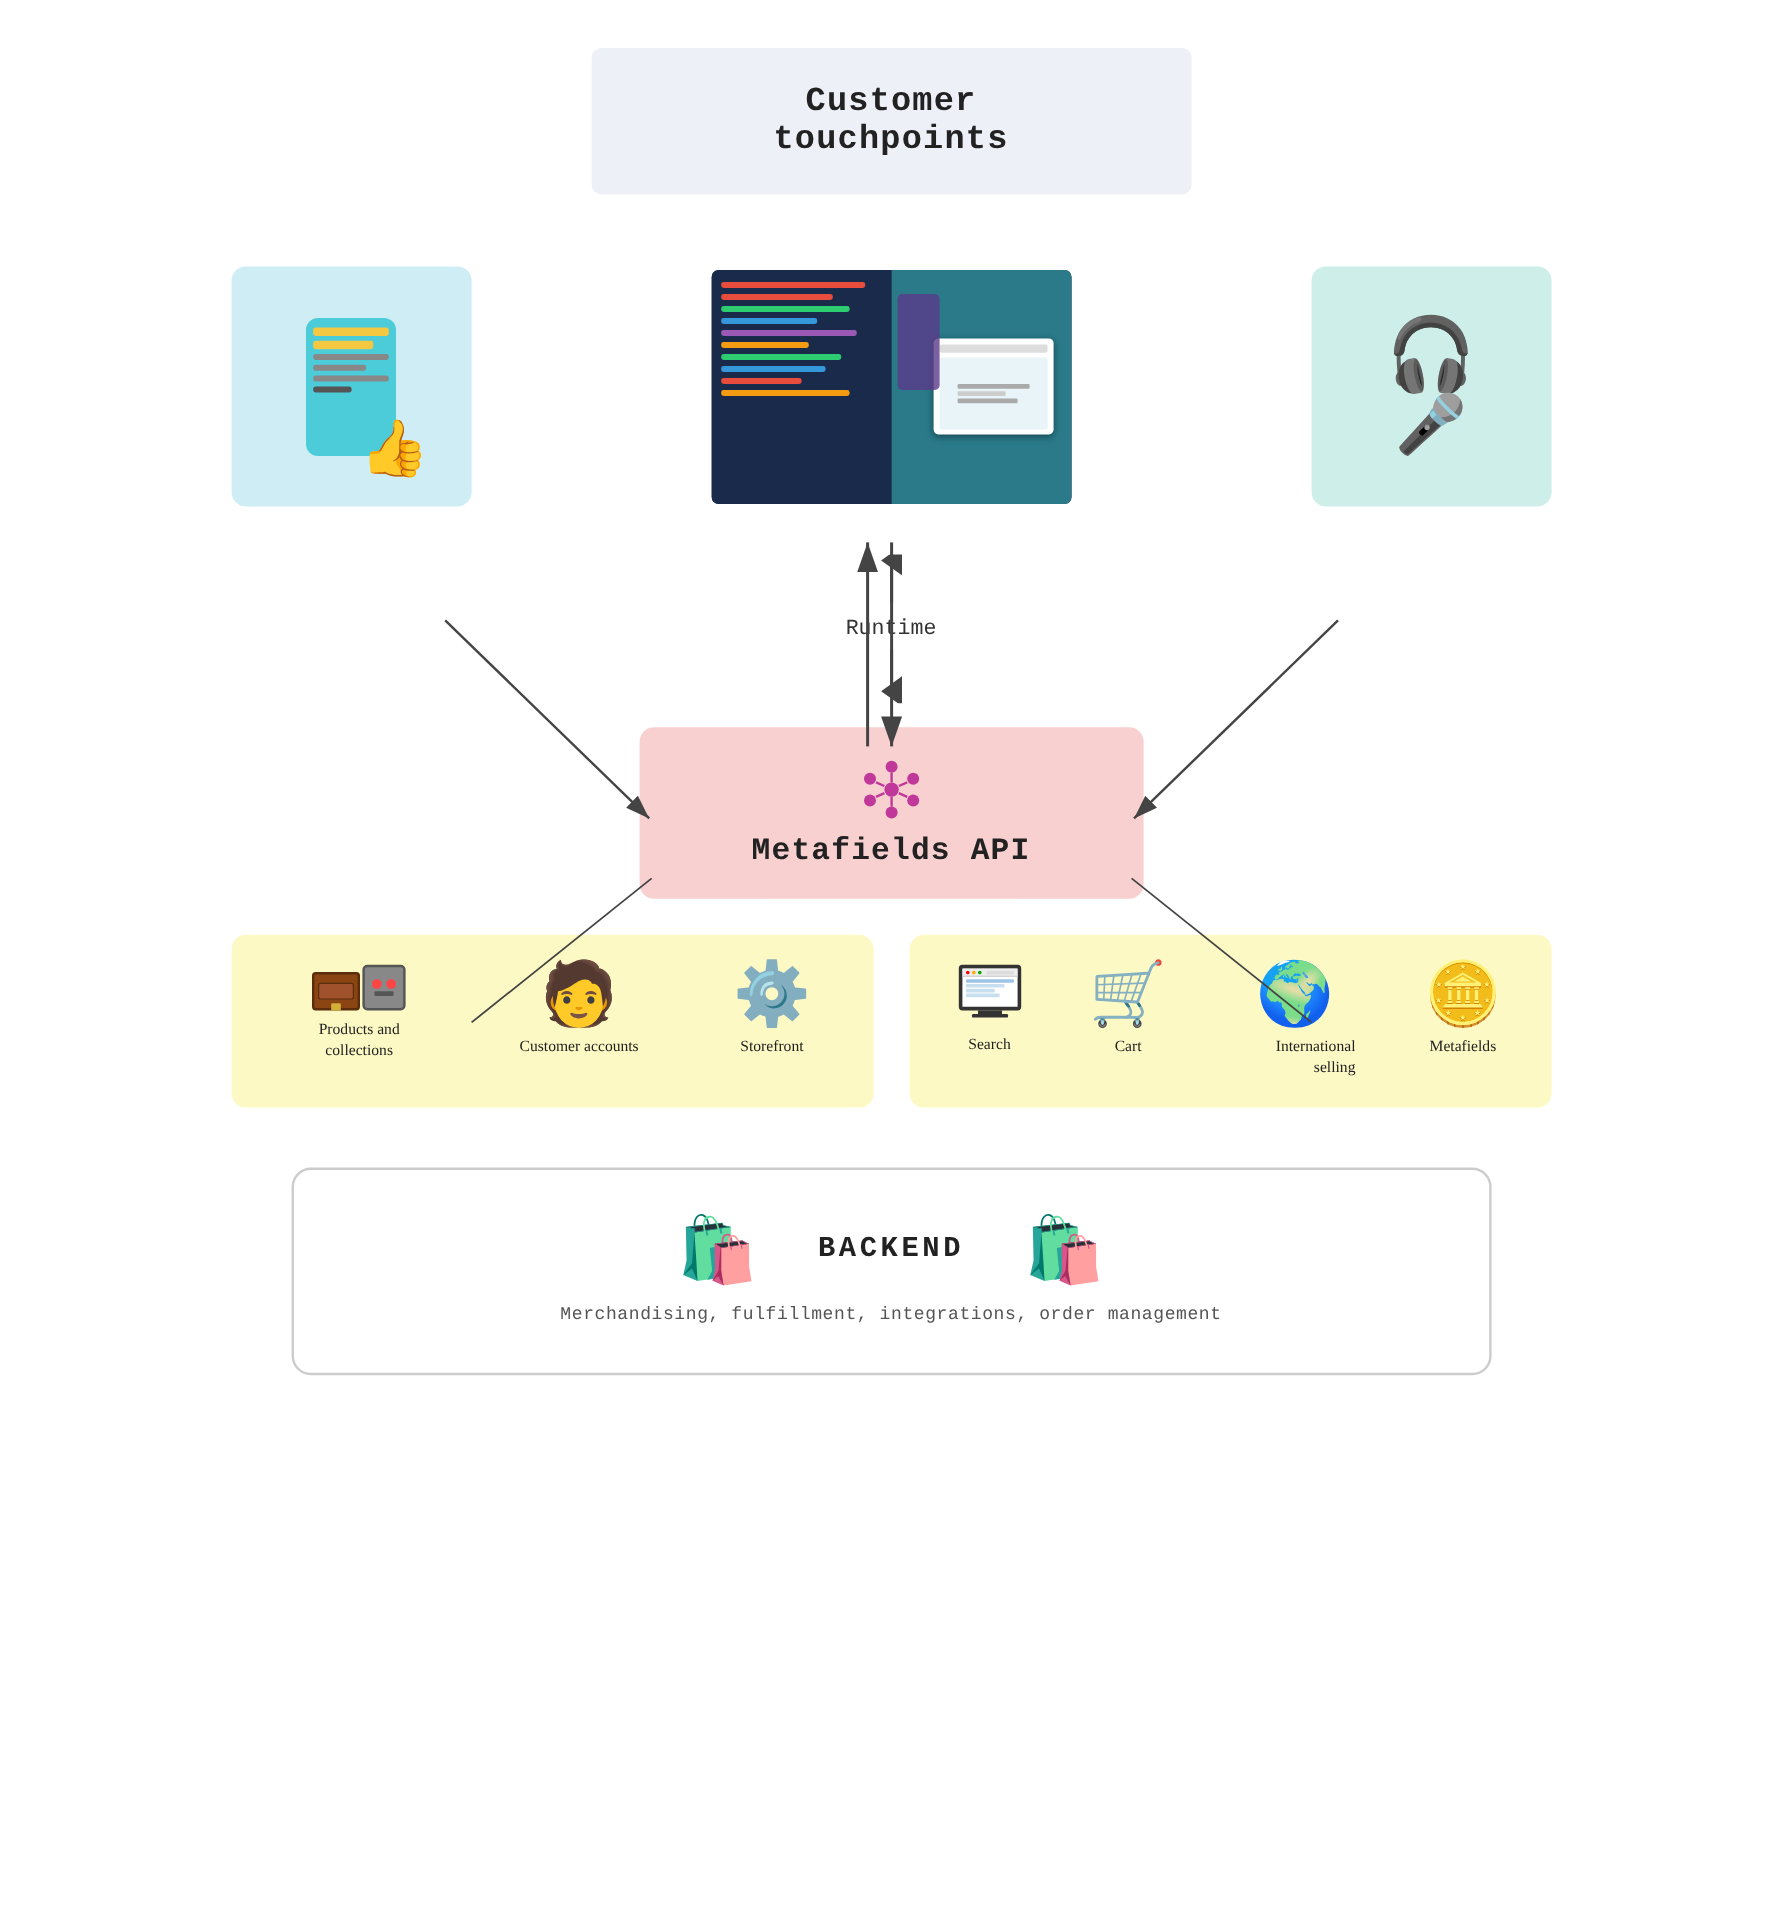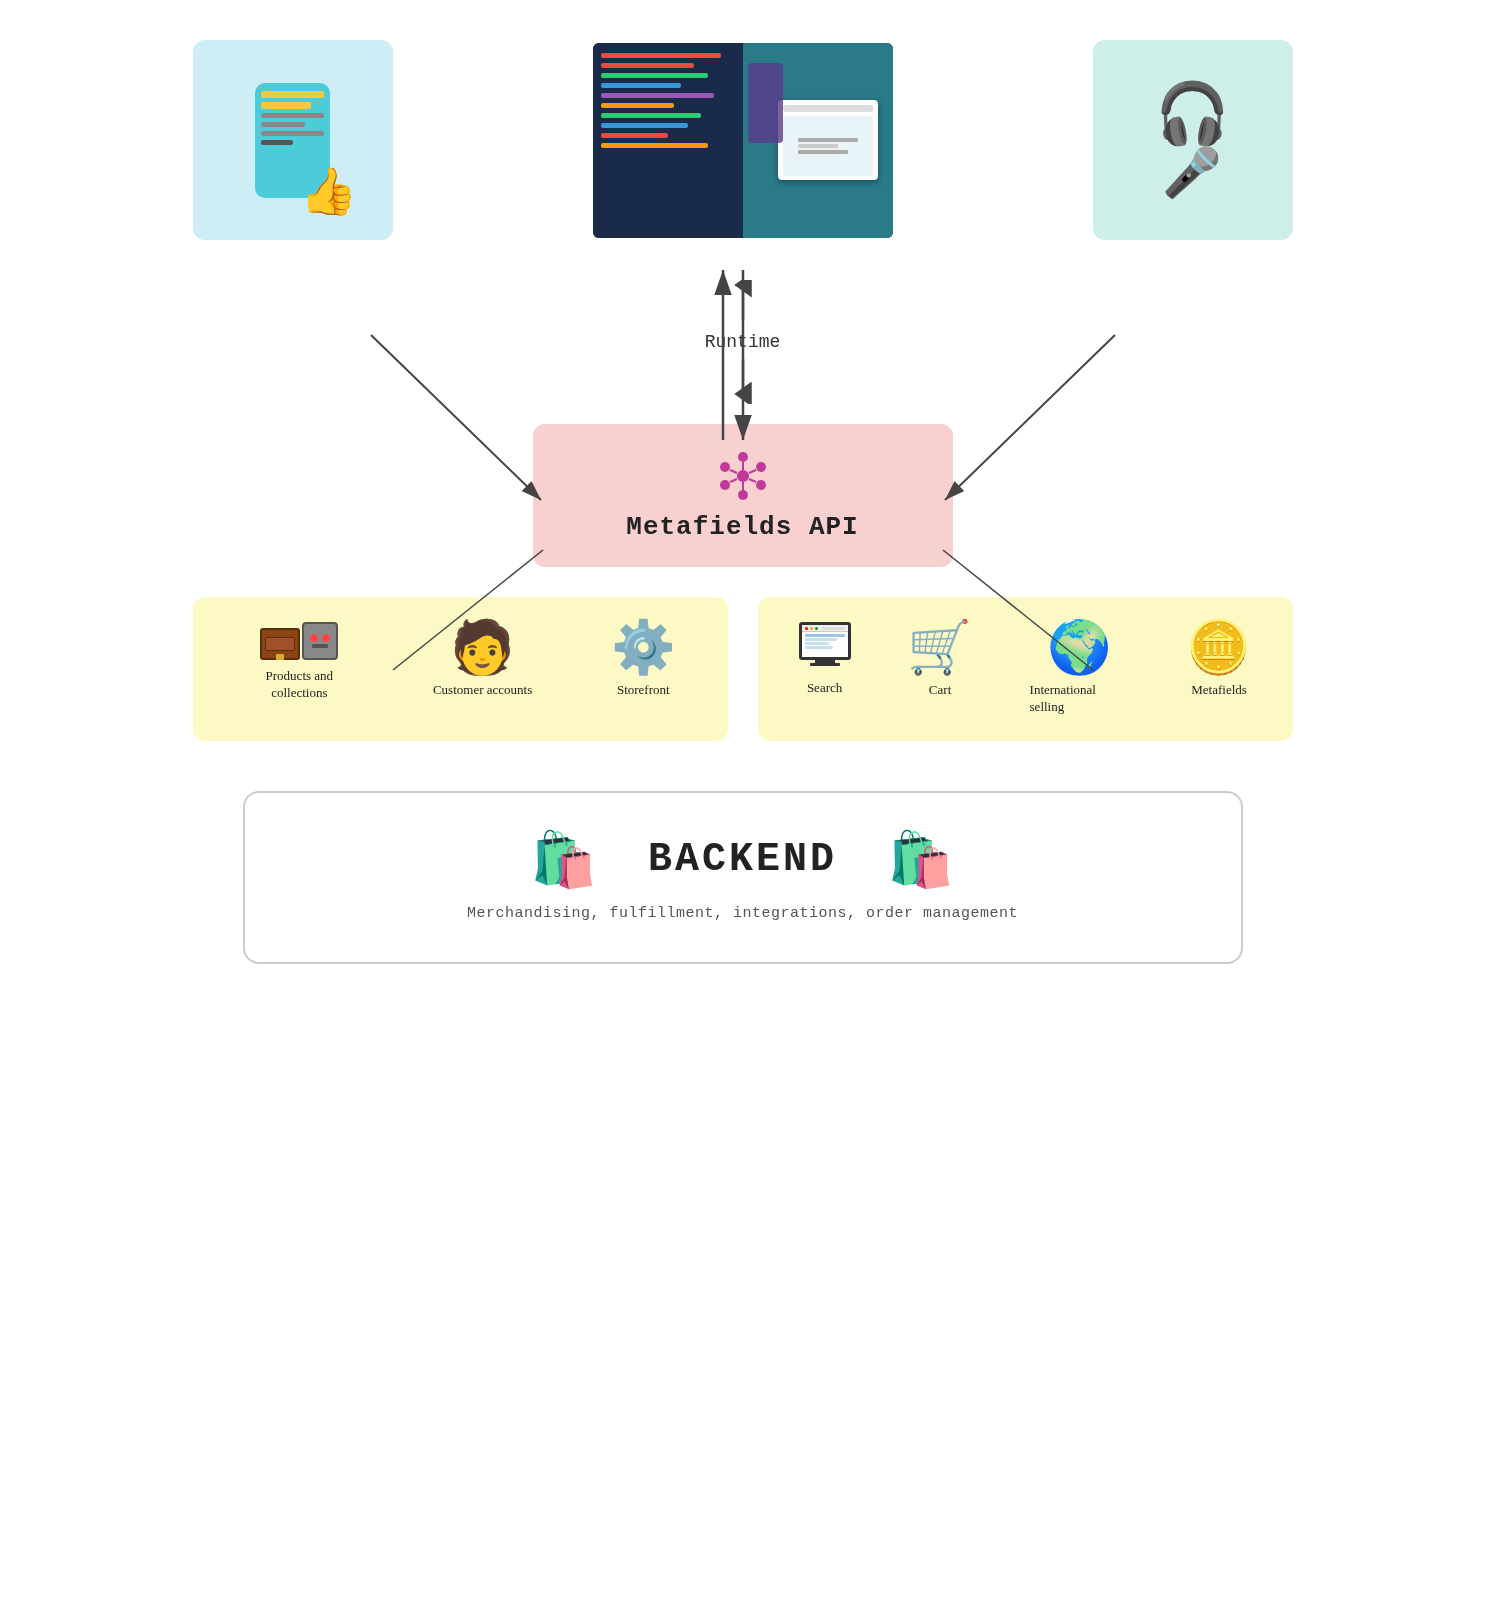--- a/index.html
+++ b/index.html
@@ -134,6 +134,9 @@
 
 <div class="main-container">
 
+  <div class="customer-touchpoints-box">
+    <h2>Customer touchpoints</h2>
+  </div>
 
   <div class="full-diagram" style="position:relative; width:1100px;">
 

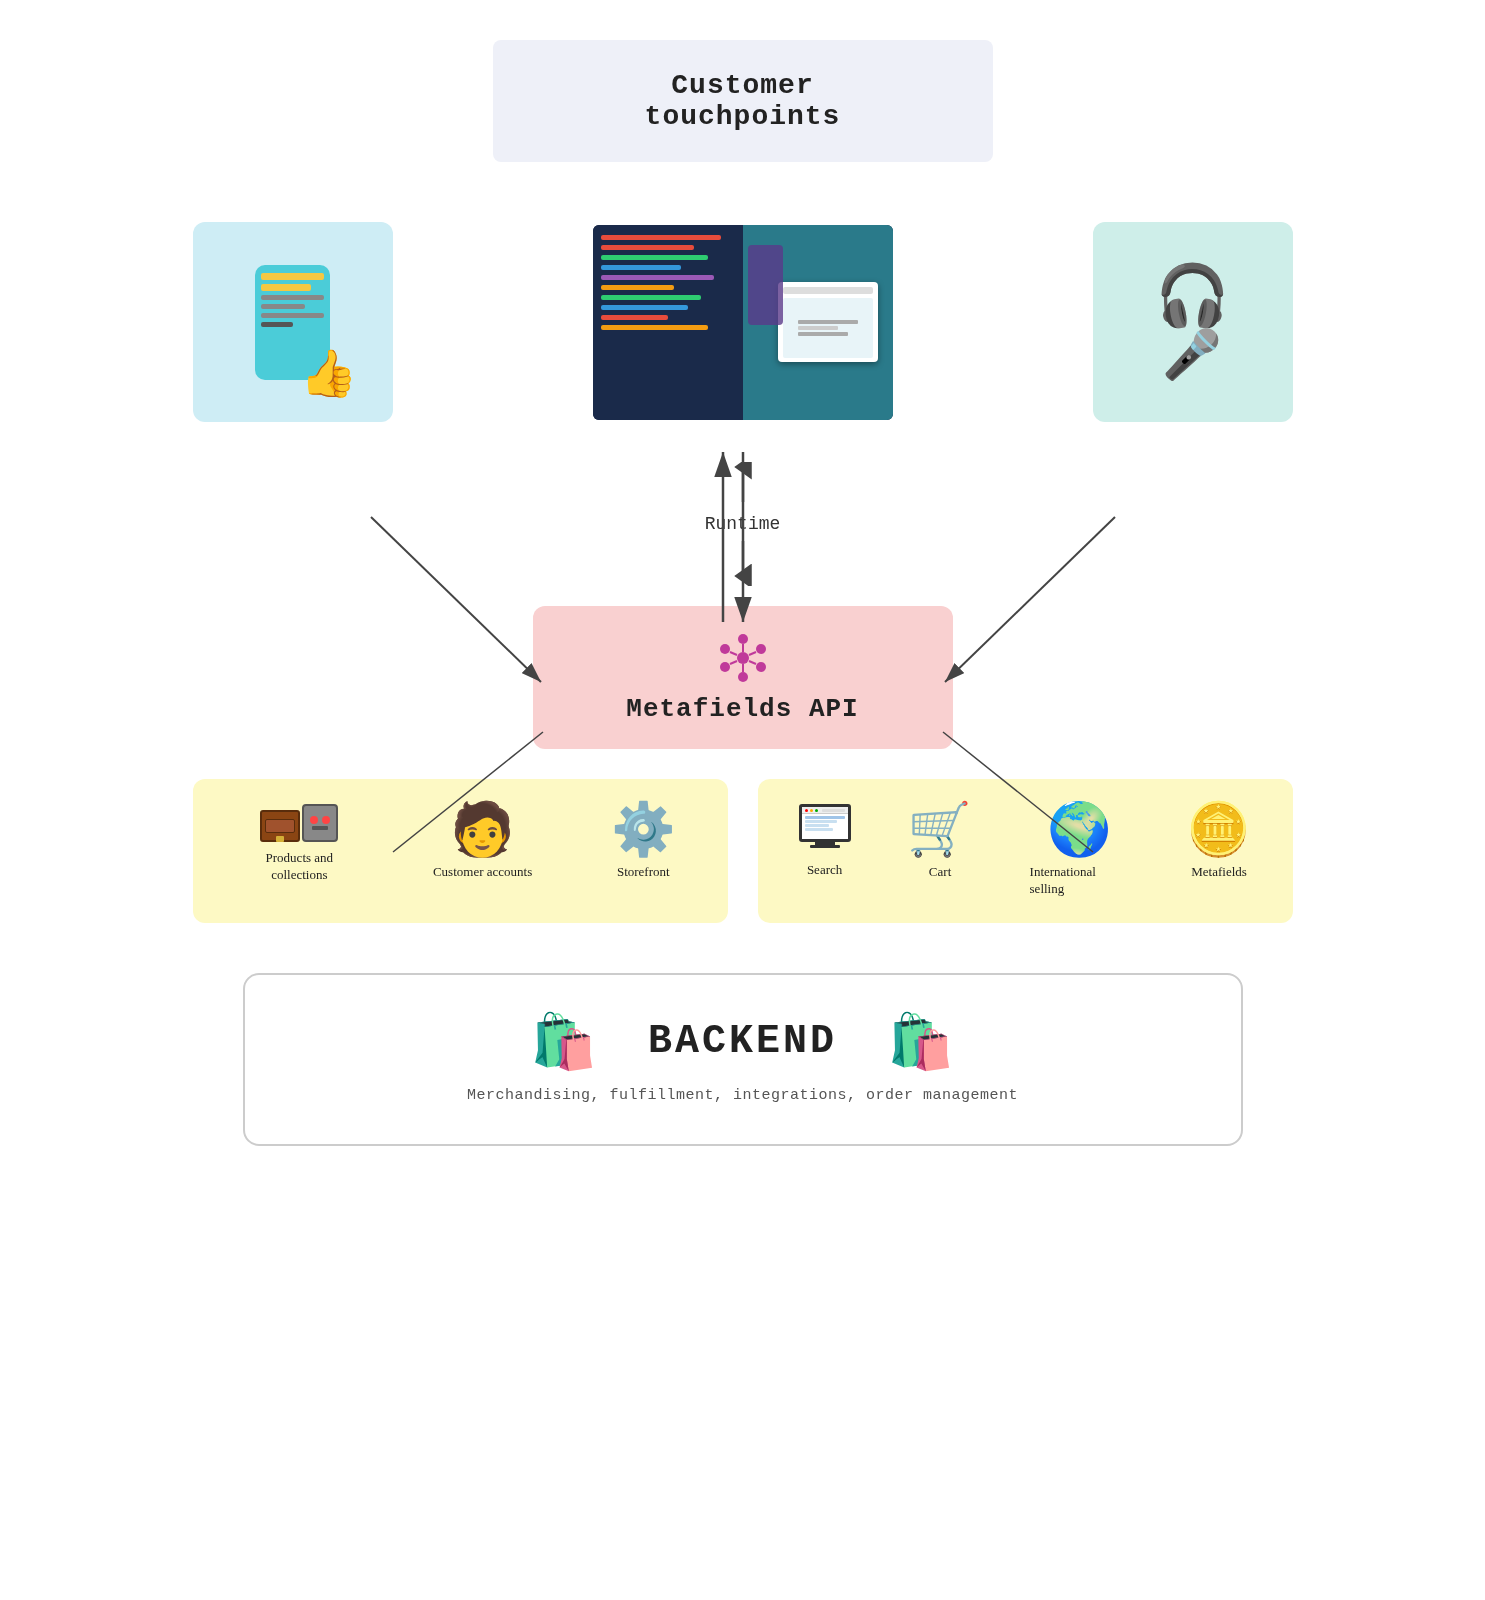--- a/index.html
+++ b/index.html
@@ -352,7 +352,7 @@
 
         <div class="commerce-item" style="display:flex; flex-direction:column; align-items:center; gap:8px; max-width:100px;">
           <div style="font-size:52px; line-height:1;">🌍</div>
-          <div style="font-family:'Georgia',serif; font-size:13px; text-align:left; color:#222; line-height:1.3;">
+          <div style="font-family:'Georgia',serif; font-size:13px; text-align:right; color:#222; line-height:1.3;">
             International selling
           </div>
         </div>

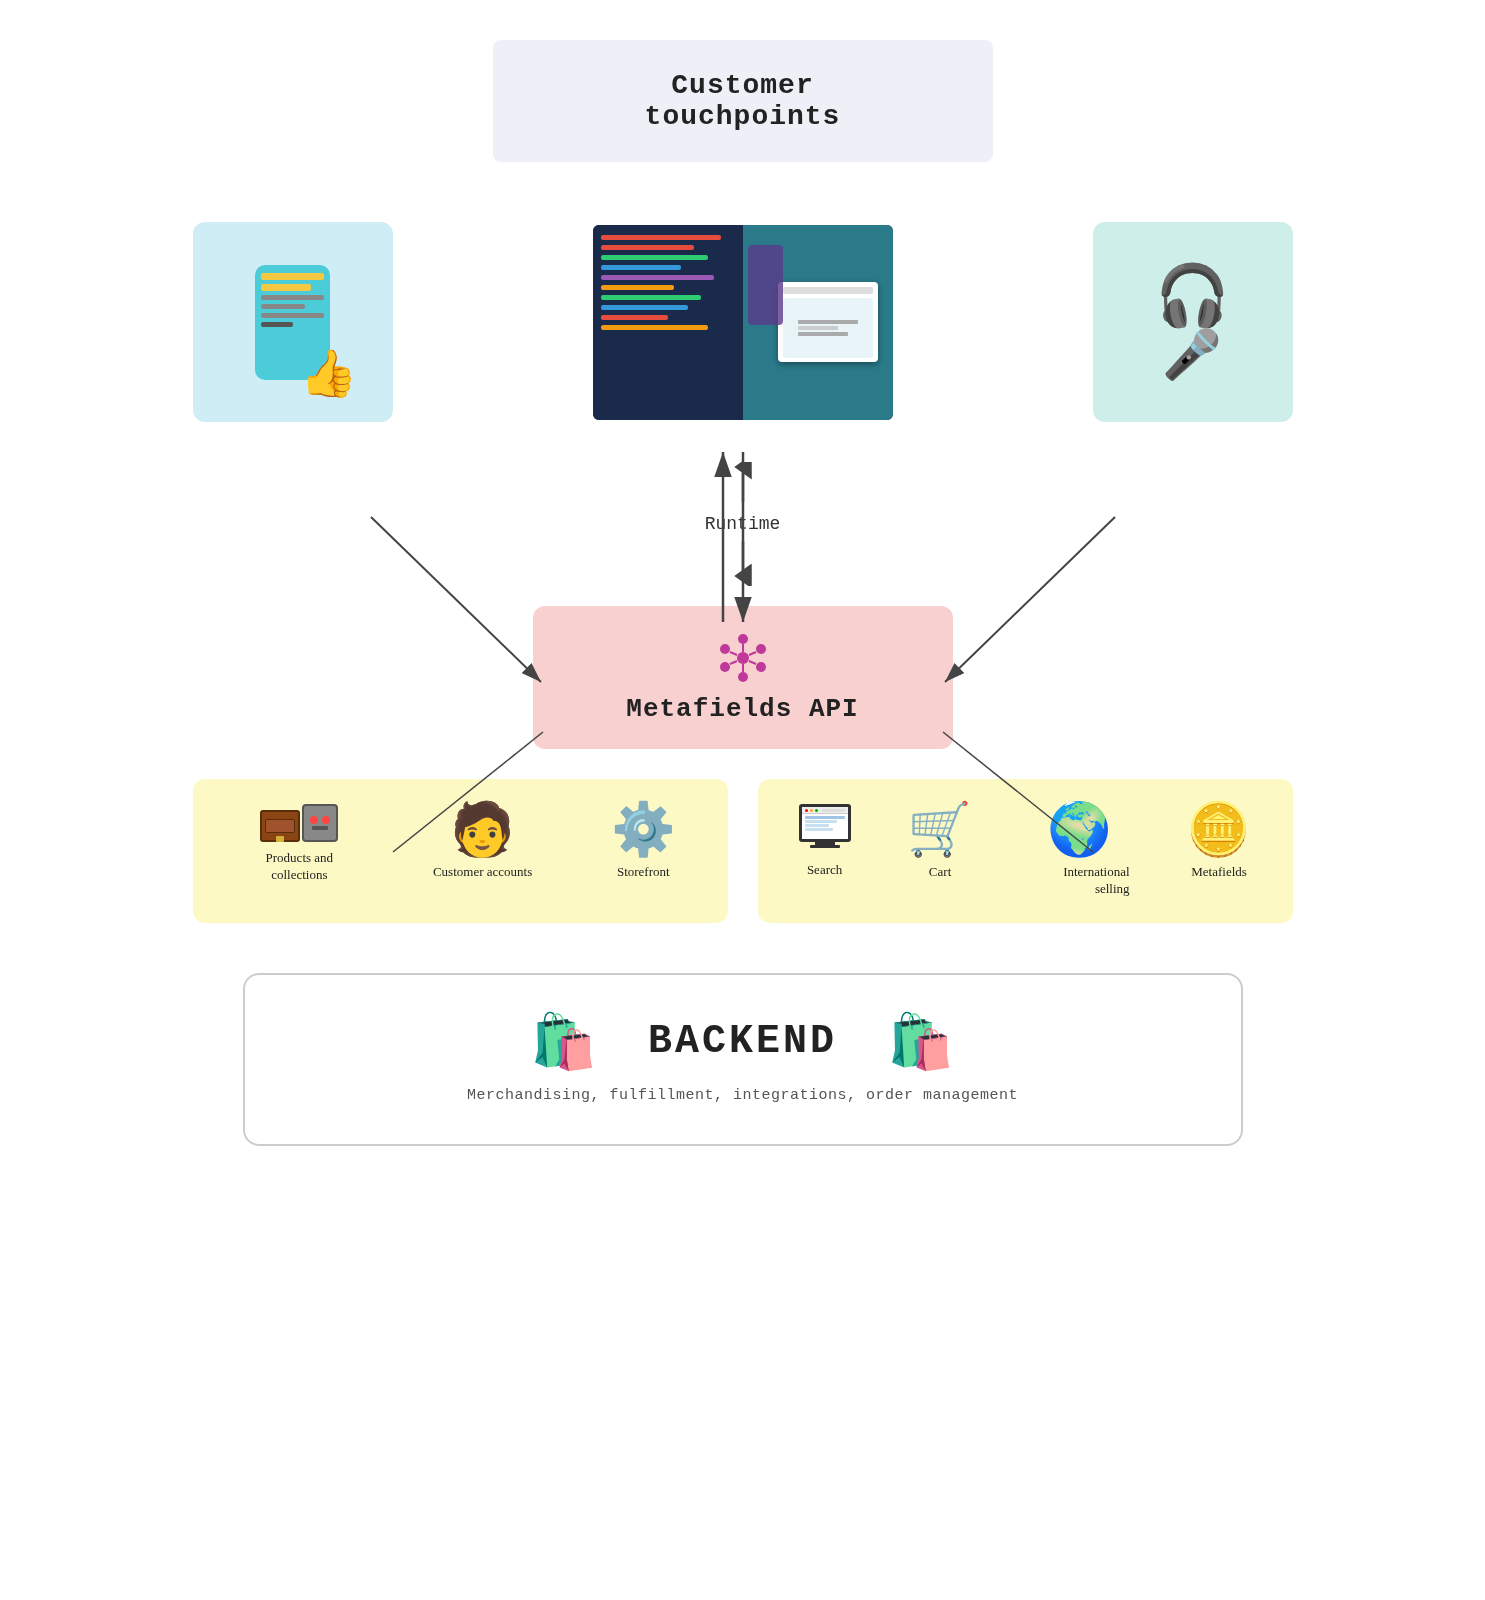--- a/index.html
+++ b/index.html
@@ -373,7 +373,7 @@
   <div class="backend-section" style="width:1000px; border:2px solid #ccc; border-radius:16px; padding:40px 60px; display:flex; flex-direction:column; align-items:center; gap:18px; background:#fff;">
     <div class="backend-top" style="display:flex; align-items:center; gap:50px;">
       <div style="font-size:54px; line-height:1;">🛍️</div>
-      <div style="font-family:'Courier New',monospace; font-size:40px; font-weight:bold; letter-spacing:3px; color:#222;">BACKEND</div>
+      <div style="font-family:'Courier New',monospace; font-size:24px; font-weight:bold; letter-spacing:3px; color:#222;">BACKEND</div>
       <div style="font-size:54px; line-height:1;">🛍️</div>
     </div>
     <div style="font-family:'Courier New',monospace; font-size:15px; color:#555; text-align:center; letter-spacing:0.5px;">Merchandising, fulfillment, integrations, order management</div>

